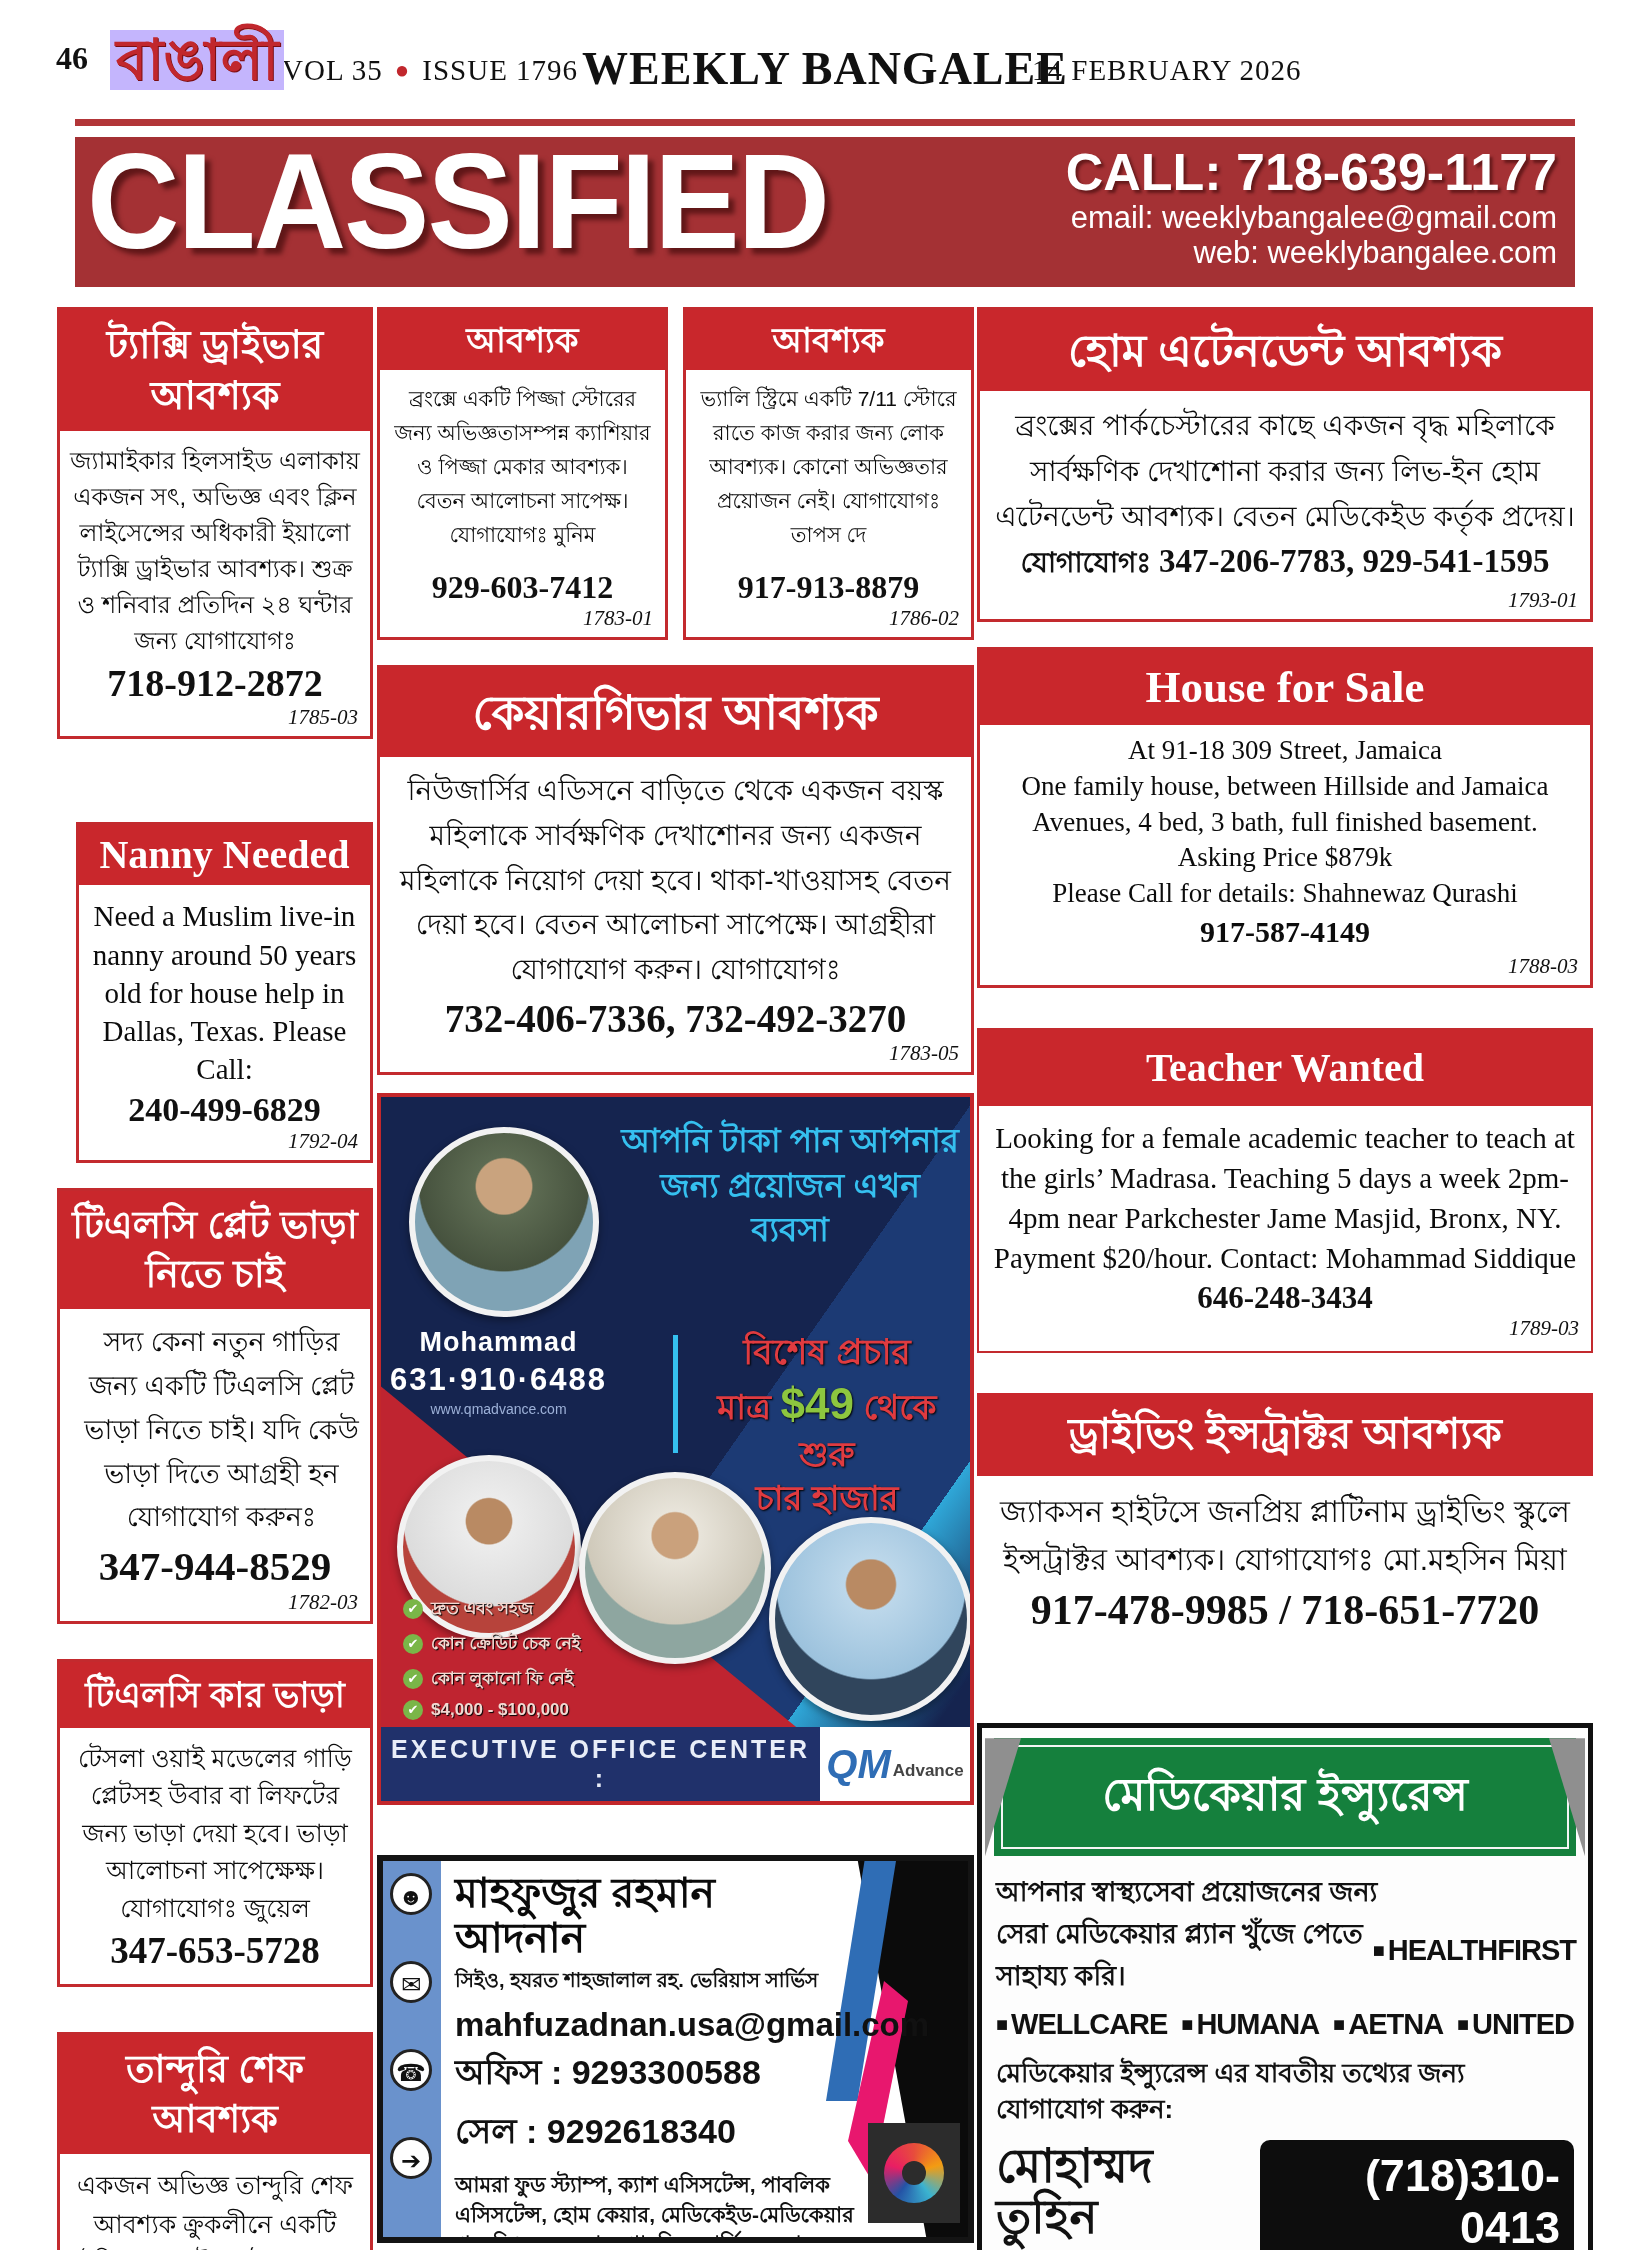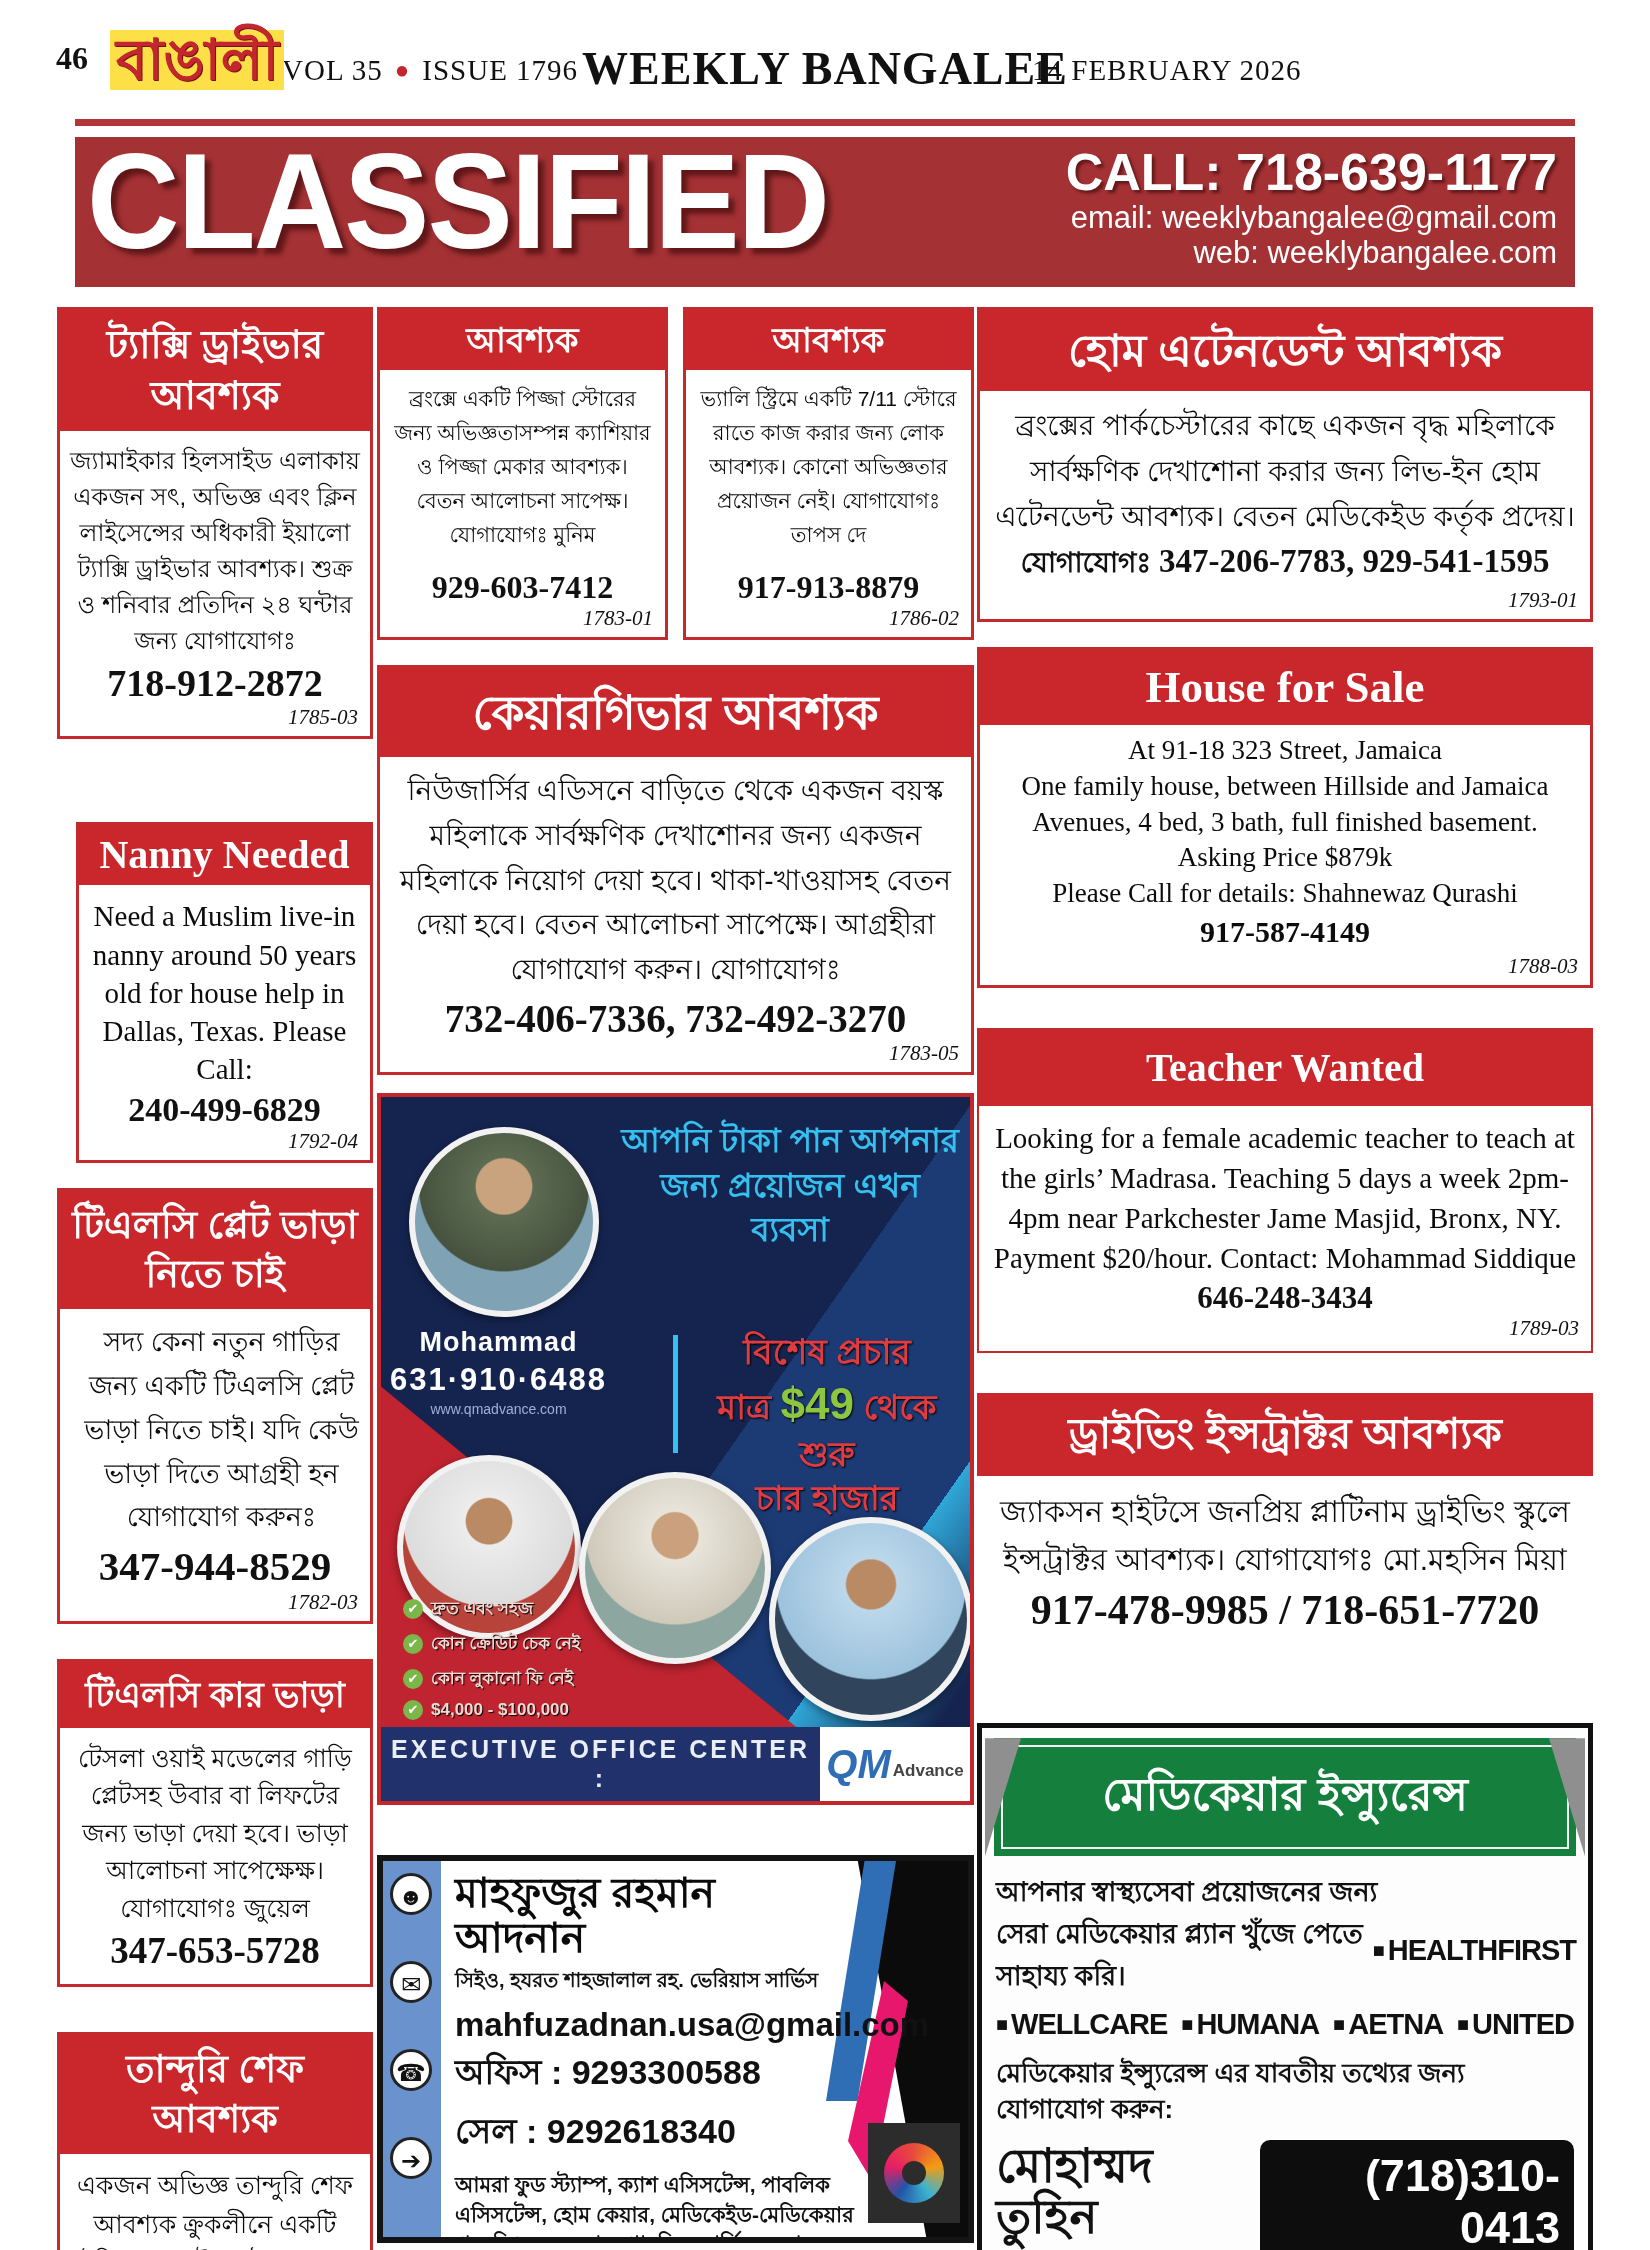--- a/index.html
+++ b/index.html
@@ -9,7 +9,7 @@
 
   
   .pagenum{position:absolute;left:56px;top:40px;font-size:32px;font-weight:bold;font-family:"Liberation Serif",serif;}
-  .logo{position:absolute;left:110px;top:30px;z-index:3;background:#fde047;padding:2px 6px;
+  .logo{position:absolute;left:110px;top:30px;z-index:3;background:#c4b5fd;padding:2px 6px;
         color:#c1272d;font-size:56px;font-weight:bold;line-height:1.0;font-family:"Liberation Serif",serif;
         text-shadow:1px 1px 0 #7a0d10;}
   .volissue{position:absolute;left:282px;top:54px;font-size:29px;letter-spacing:1px;font-family:"Liberation Serif",serif;}

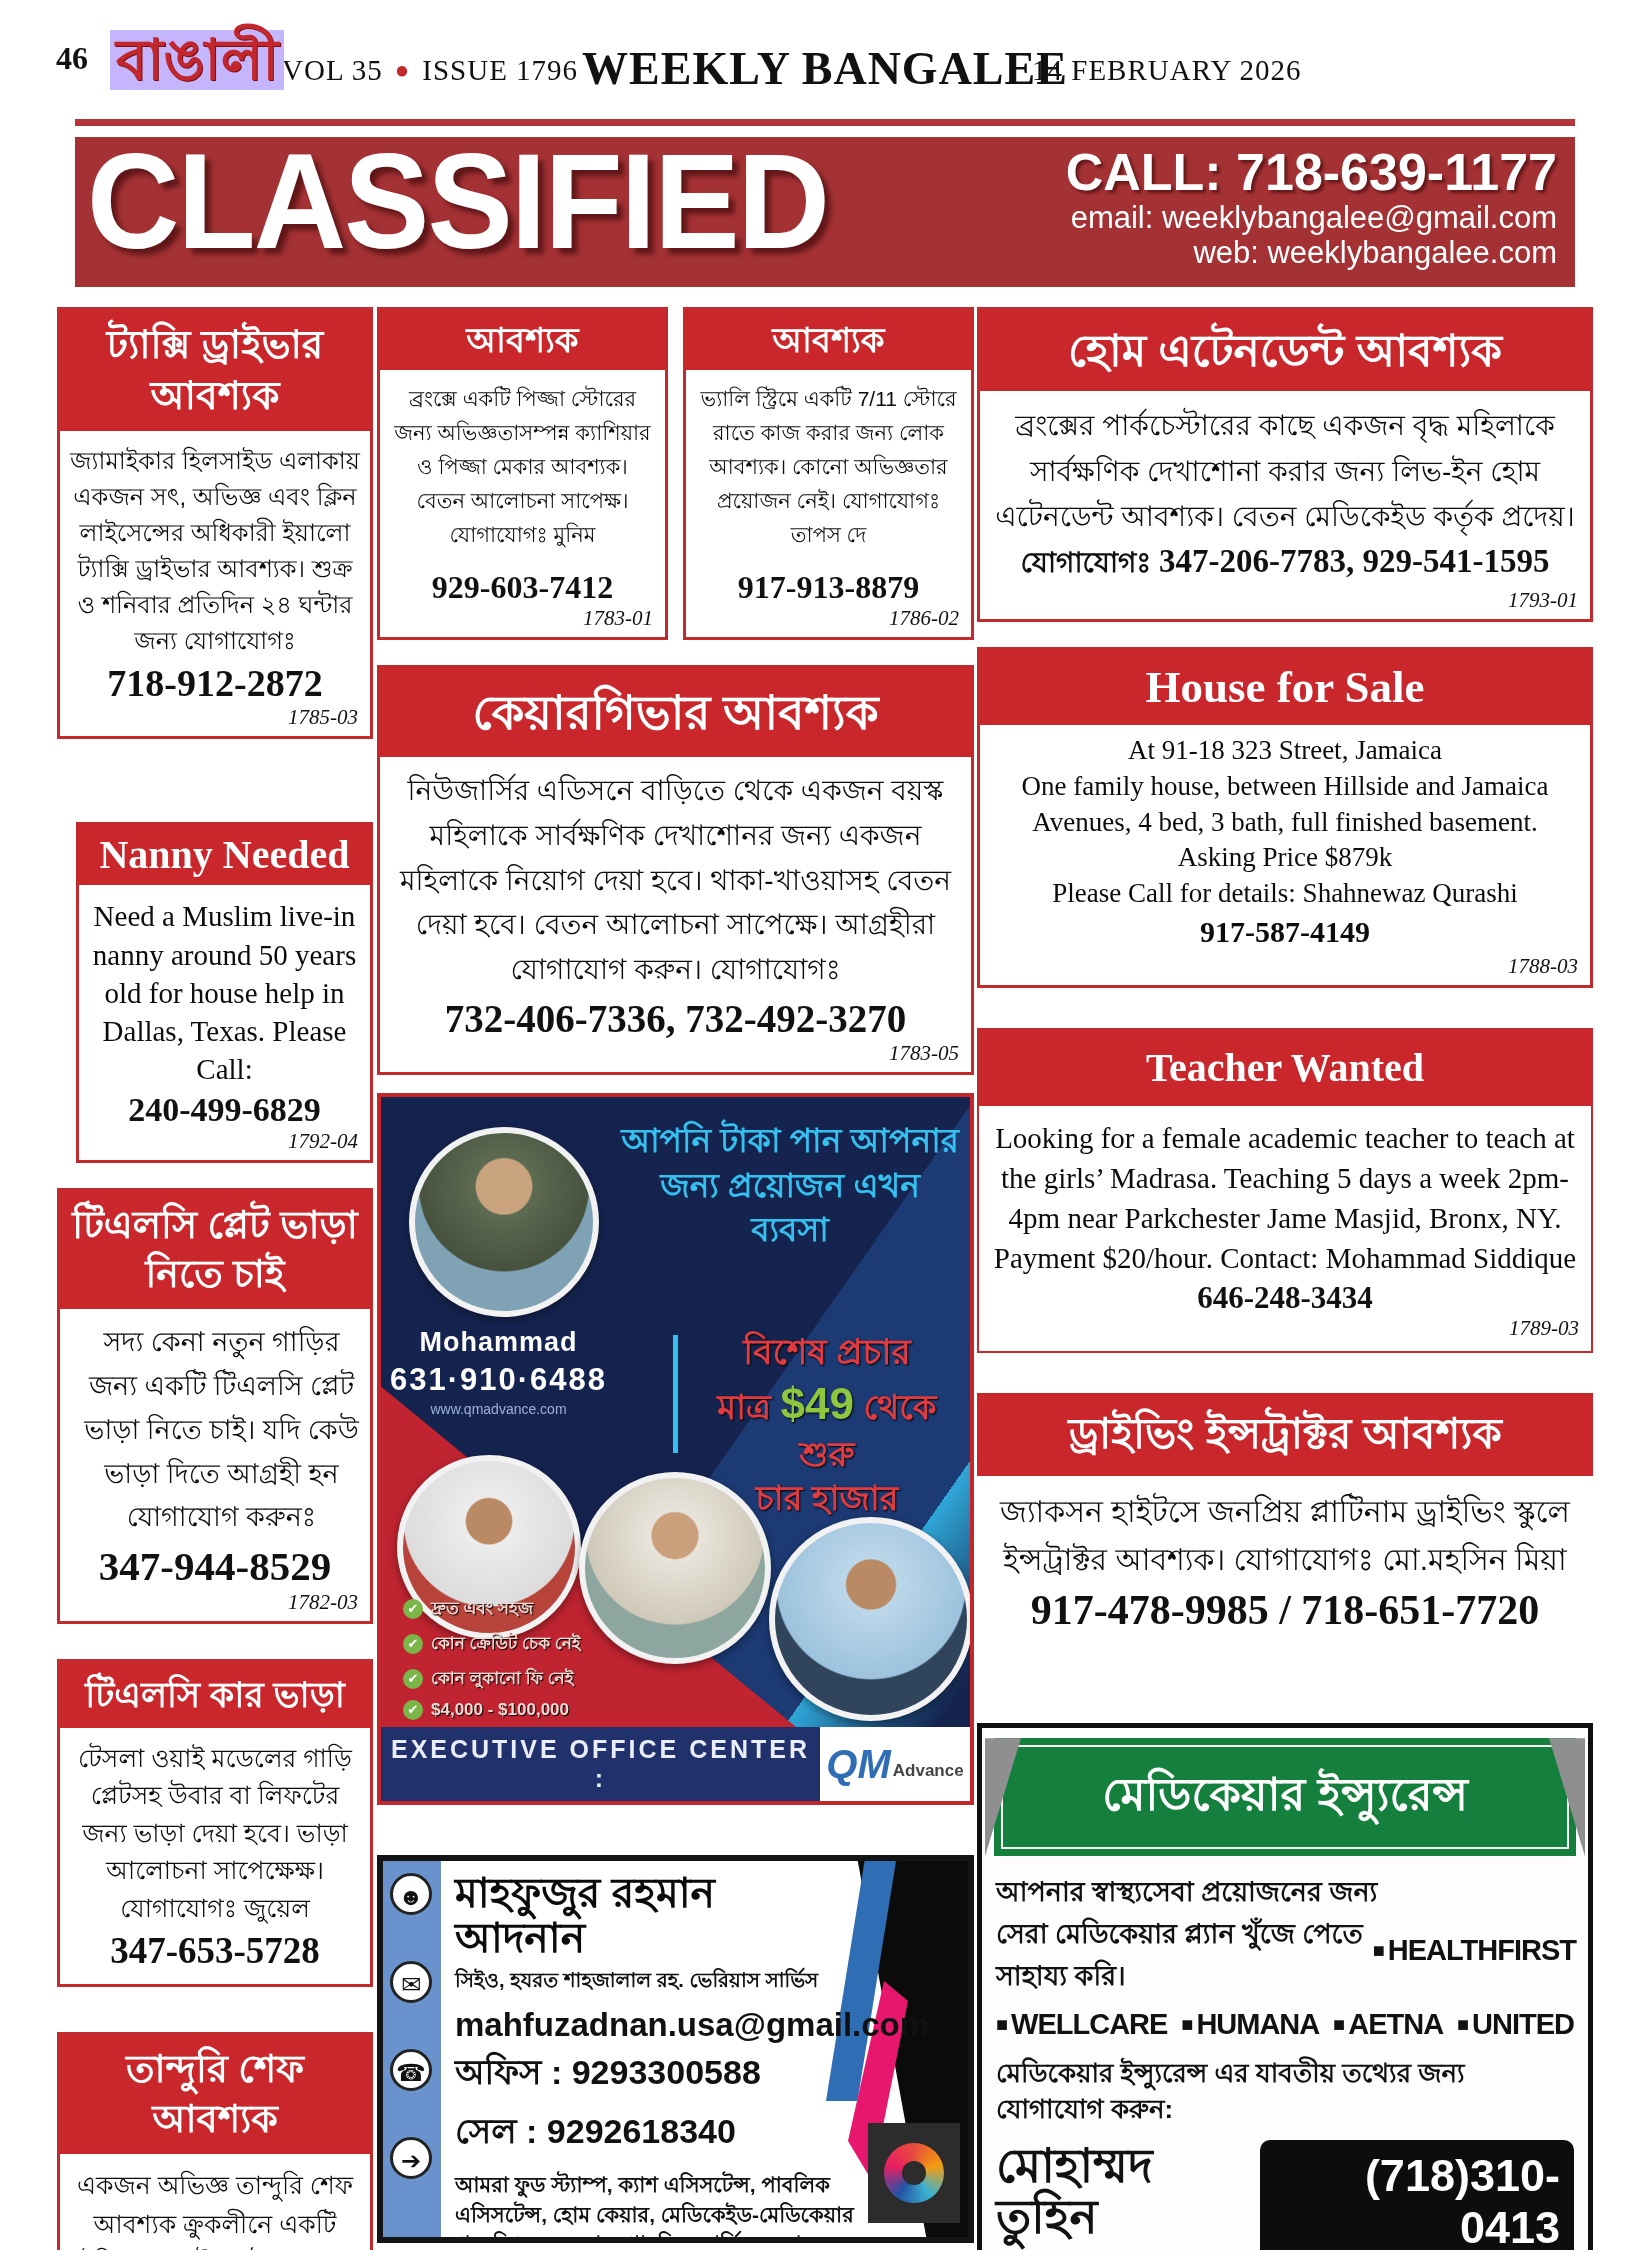--- a/index.html
+++ b/index.html
@@ -361,7 +361,7 @@
     <div class="ad ad-house">
       <div class="ad-h">House for Sale</div>
       <div class="ad-b">
-        <div>At 91-18 323 Street, Jamaica</div>
+        <div>At 91-18 309 Street, Jamaica</div>
         <div>One family house, between Hillside and Jamaica Avenues, 4 bed, 3 bath, full finished basement.</div>
         <div>Asking Price $879k</div>
         <div>Please Call for details: Shahnewaz Qurashi</div>

